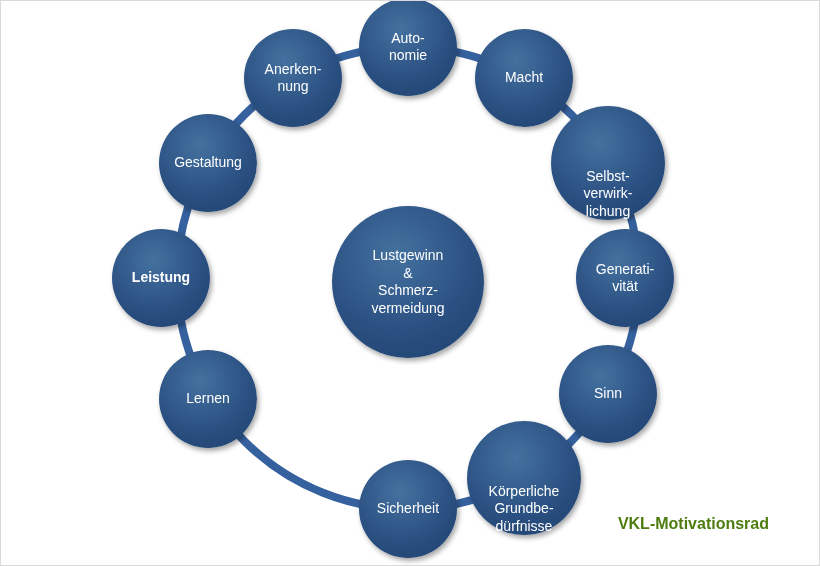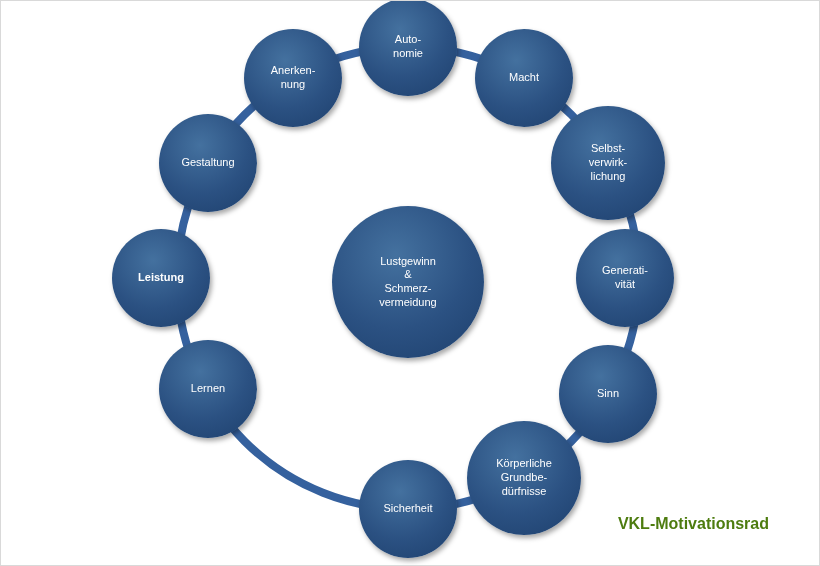--- a/index.html
+++ b/index.html
@@ -47,7 +47,7 @@
   }
   .node-label {
     color: #ffffff;
-    font-size: 11px;
+    font-size: 14px;
     line-height: 1.25;
     white-space: pre-line;
   }

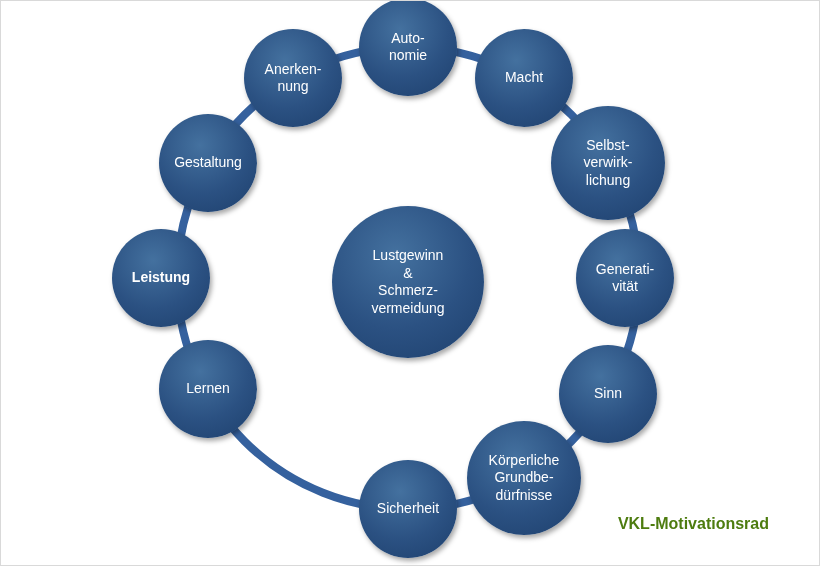--- a/index.html
+++ b/index.html
@@ -44,6 +44,7 @@
   .node.big {
     width: 114px;
     height: 114px;
+    align-items: flex-end;
   }
   .node-label {
     color: #ffffff;

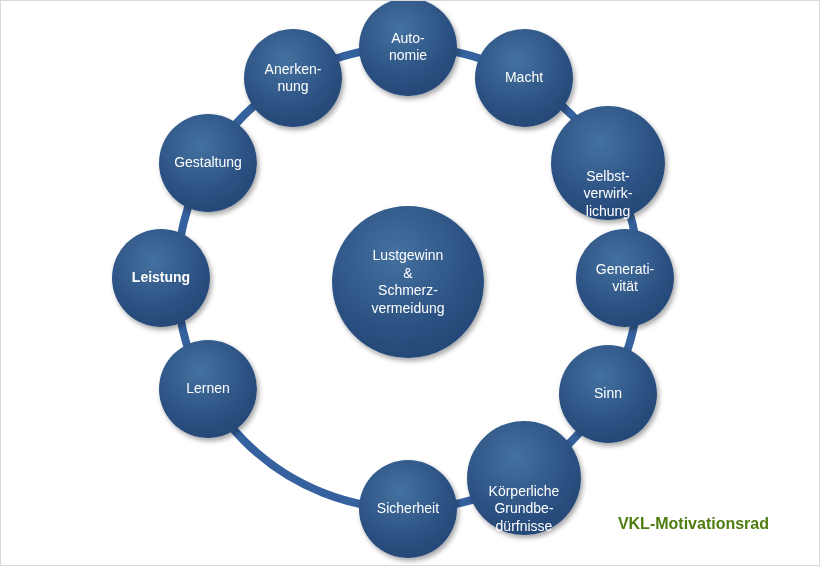--- a/index.html
+++ b/index.html
@@ -119,7 +119,7 @@
   </div>
 
 
-  <div class="node" style="left:207px; top:388px;">
+  <div class="node" style="left:207px; top:398px;">
     <span class="node-label">Lernen</span>
   </div>
 

